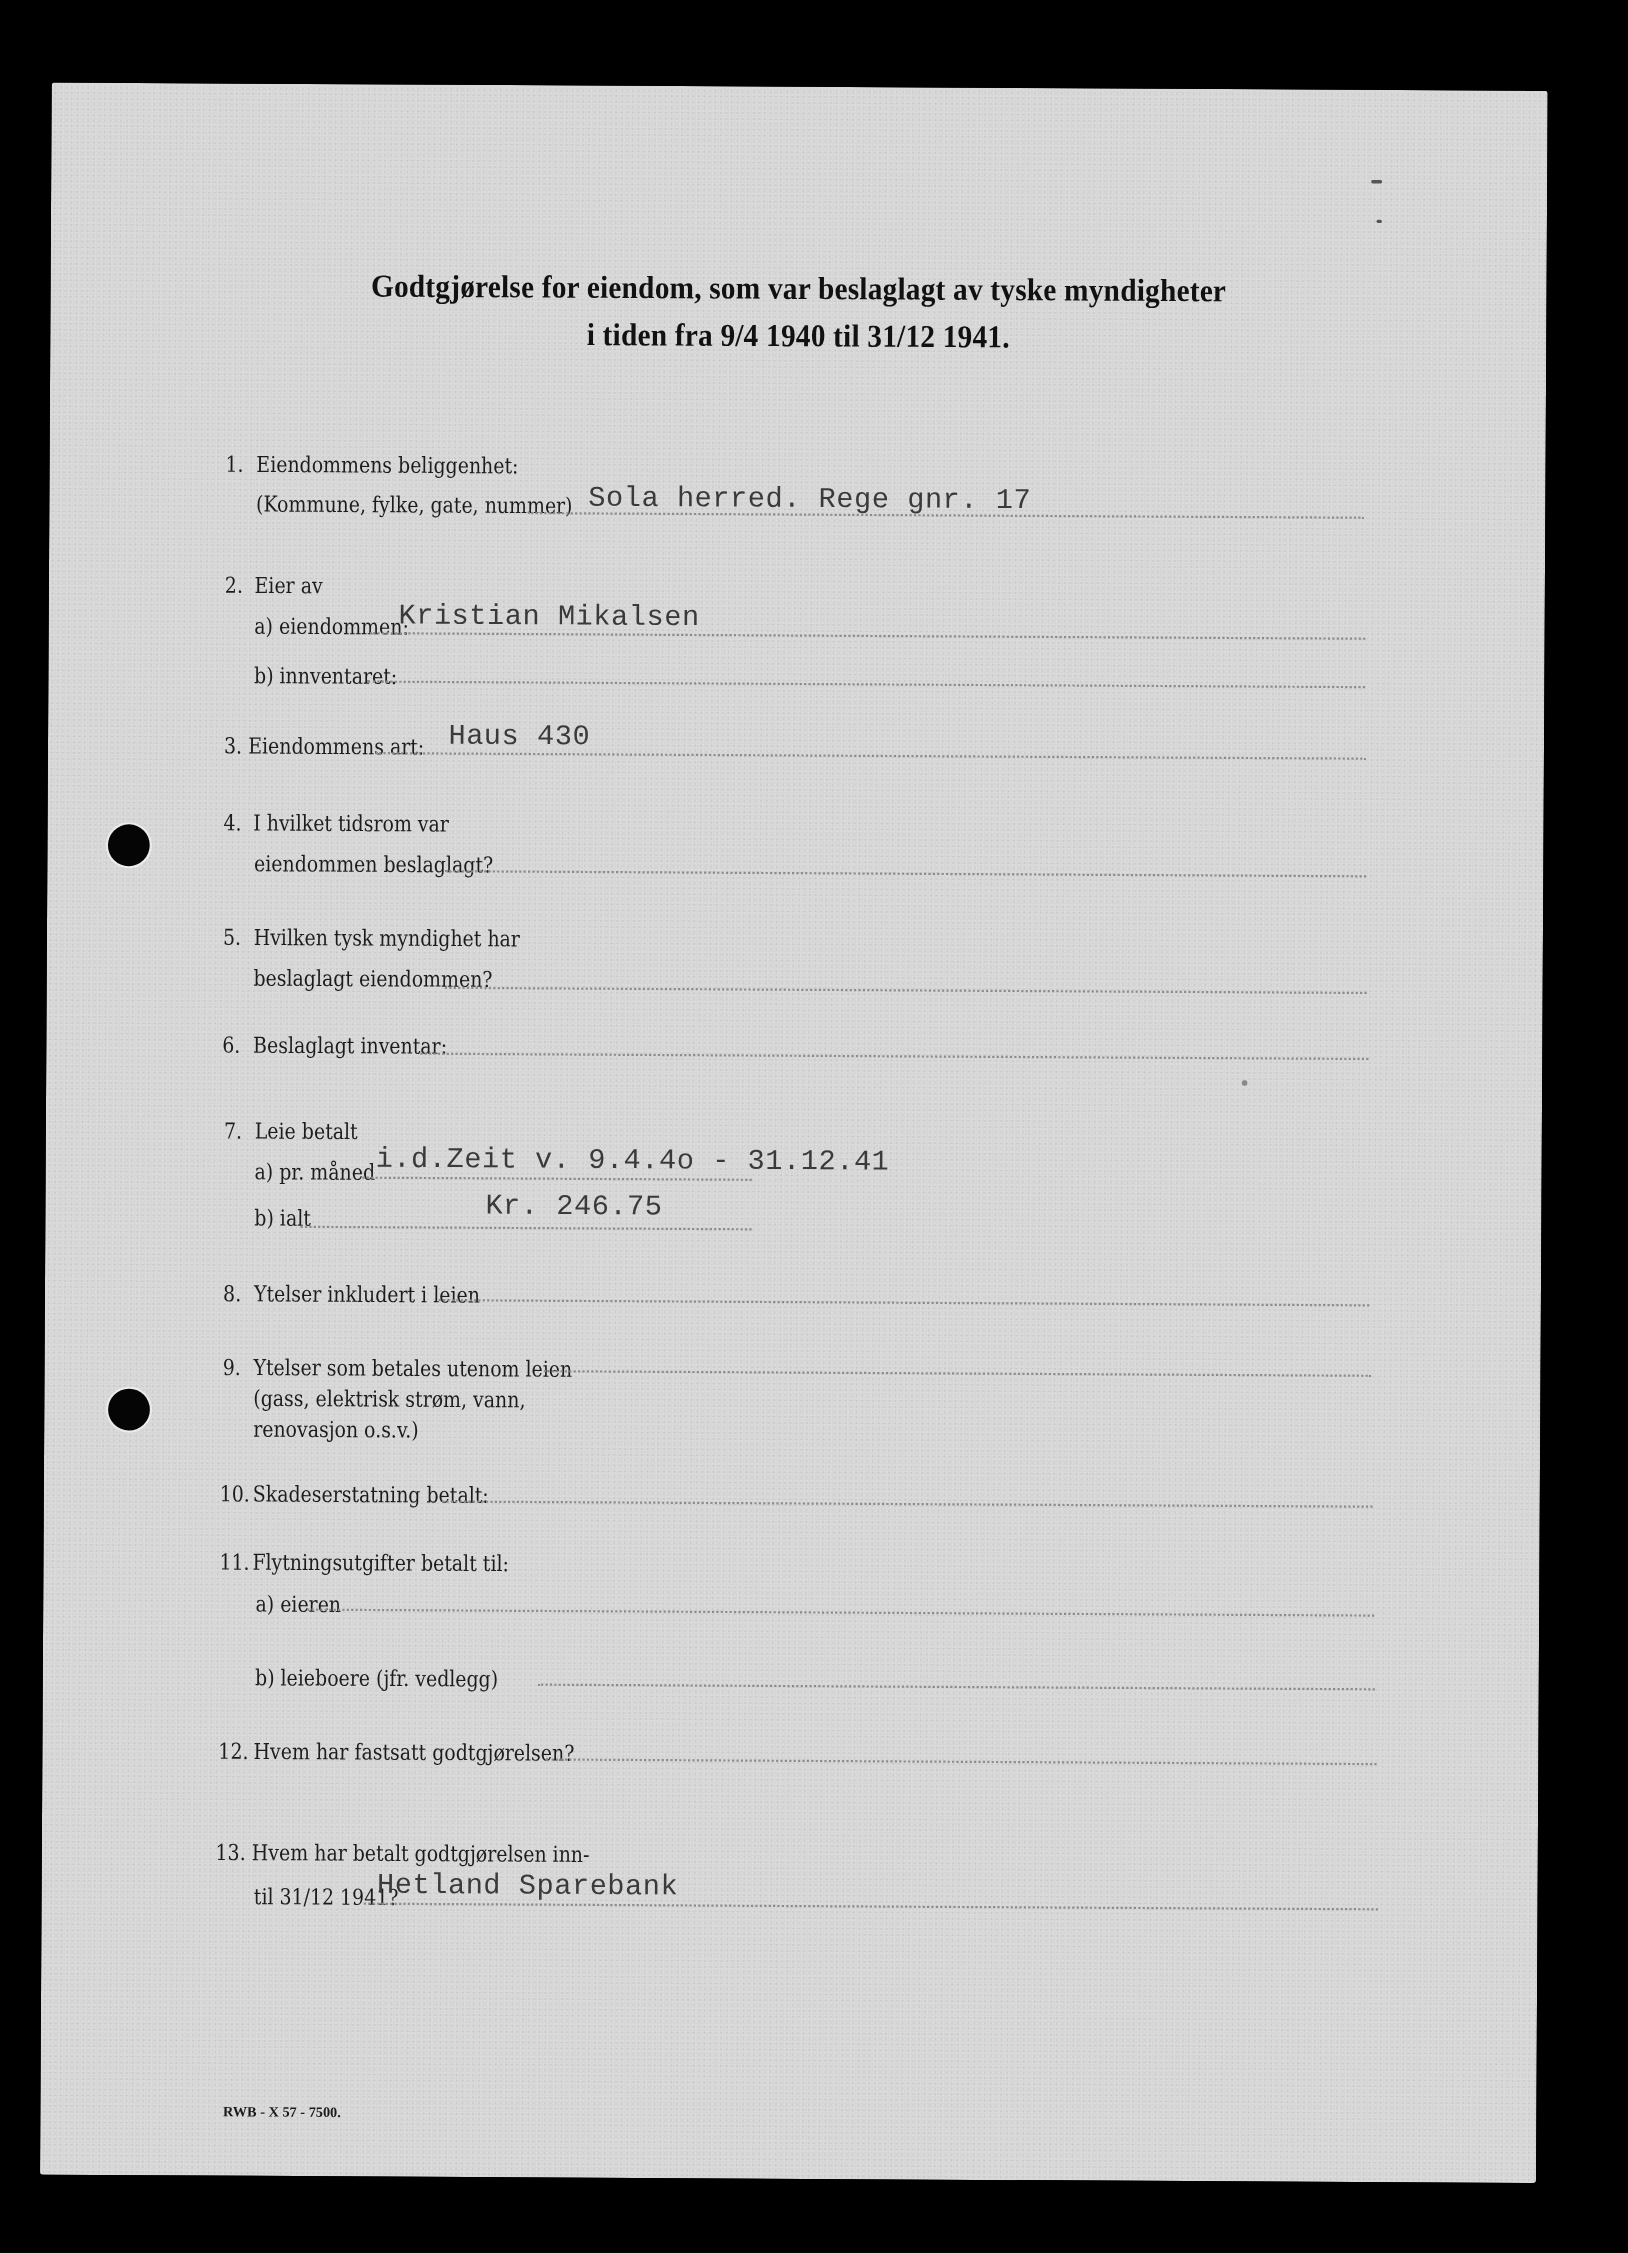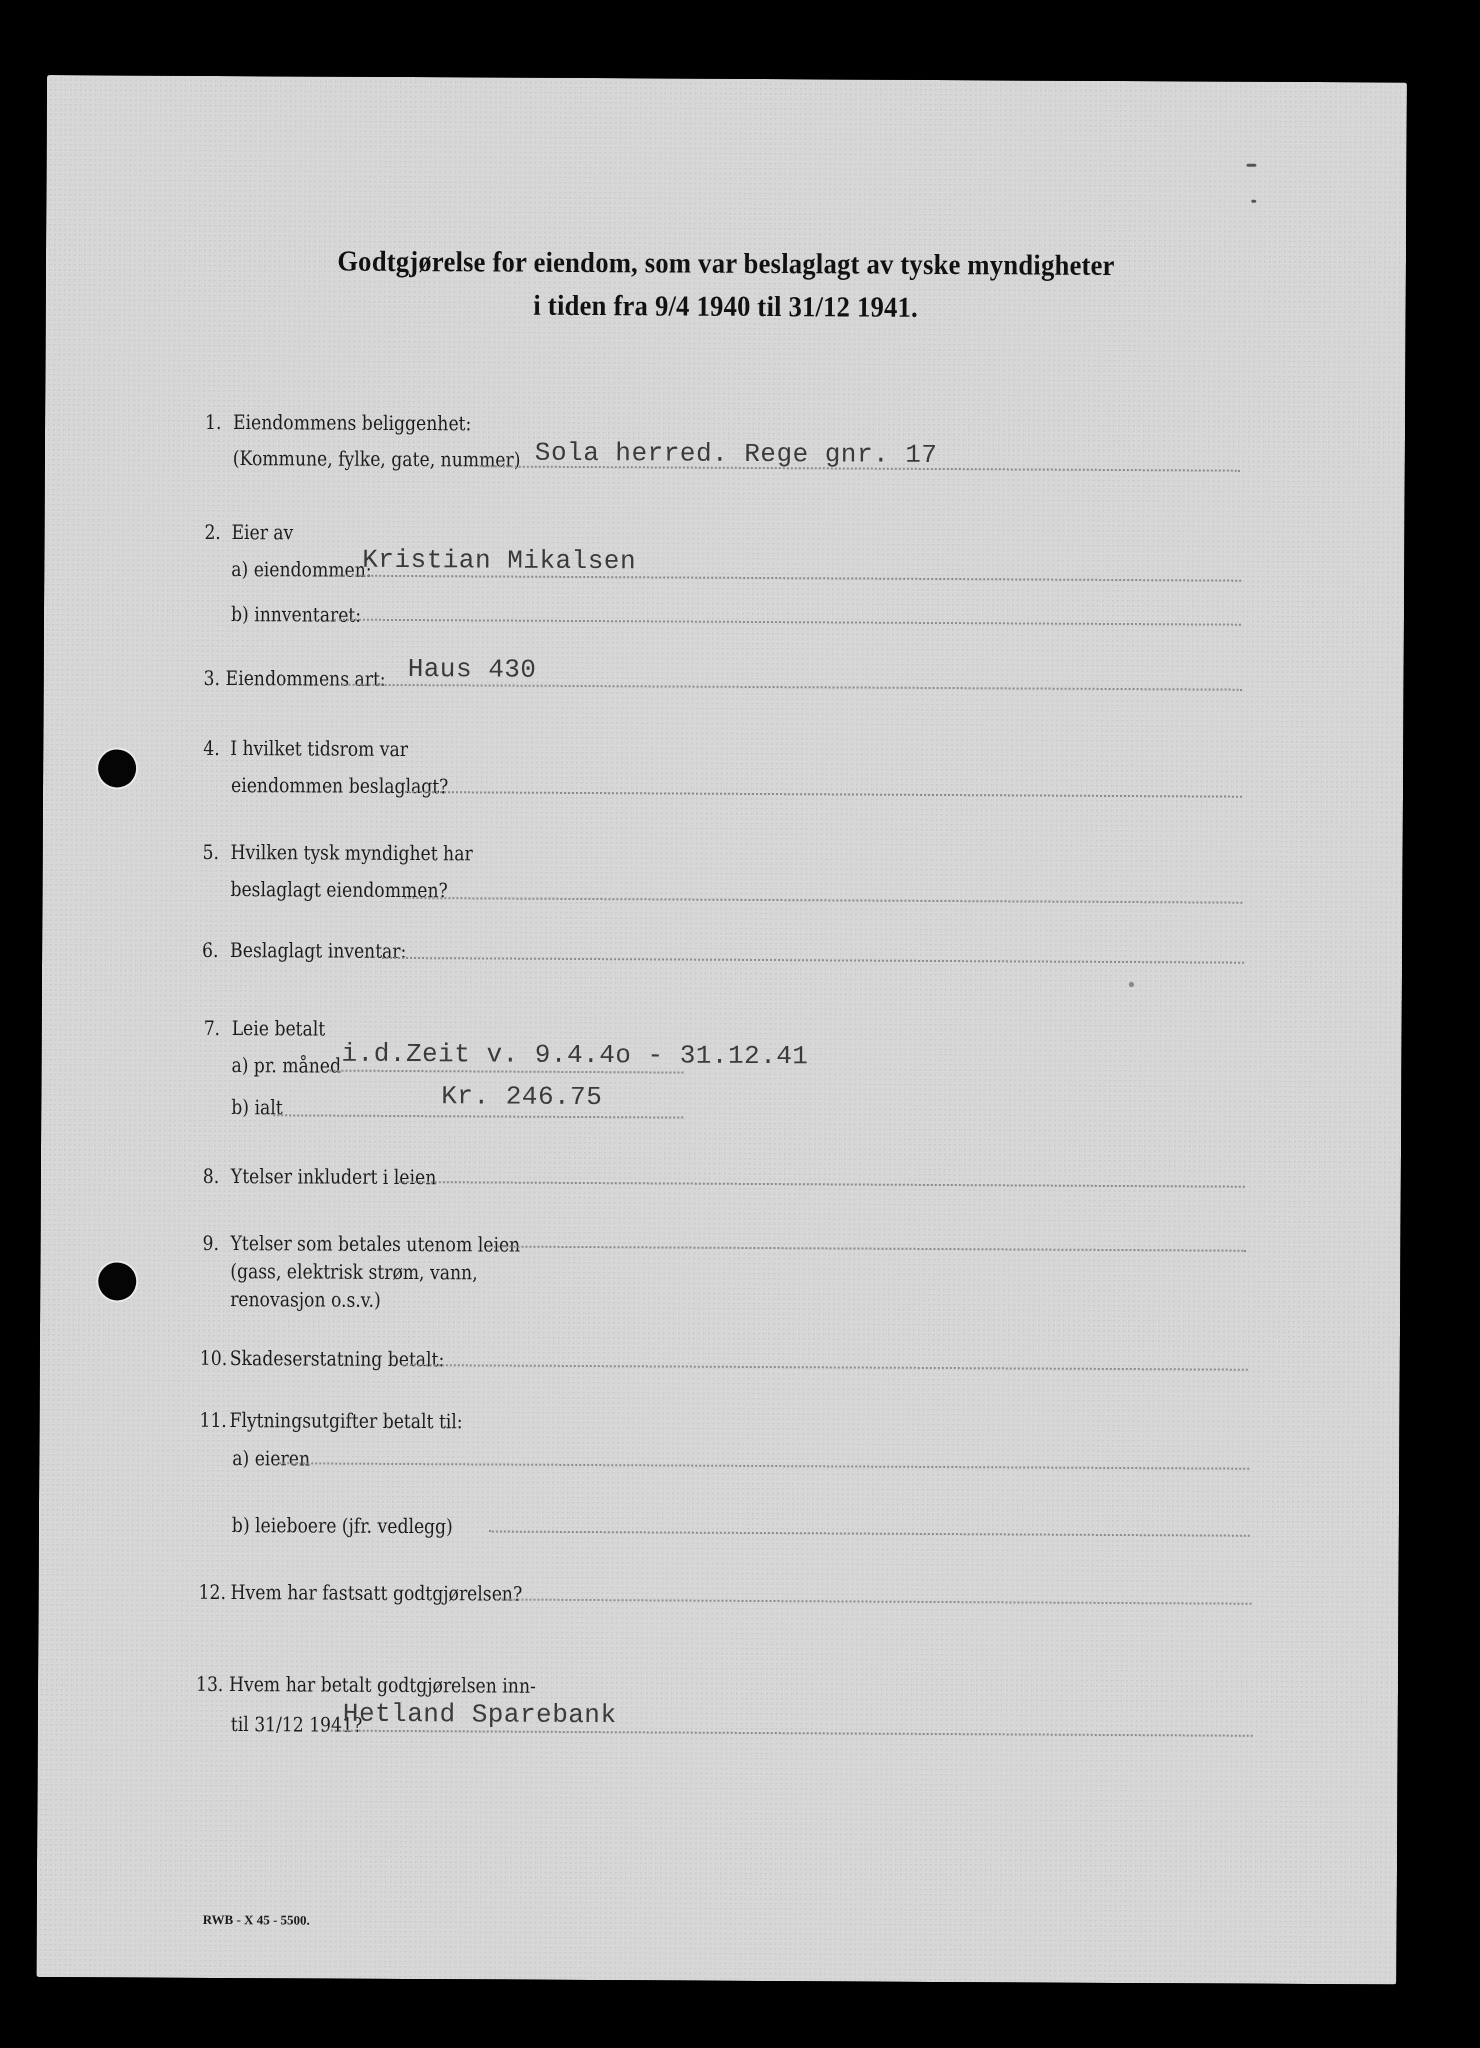--- a/index.html
+++ b/index.html
@@ -173,7 +173,7 @@
   <div class="dots" style="left:293px; width:922px; top:1653px;"></div>
   <div class="typed" style="left:305px; top:1622px;">Hetland Sparebank</div>
 
-  <div class="footer" style="left:166px; top:1836px;">RWB - X 45 - 5500.</div>
+  <div class="footer" style="left:166px; top:1836px;">RWB - X 57 - 7500.</div>
 </div>
 
 </body></html>

